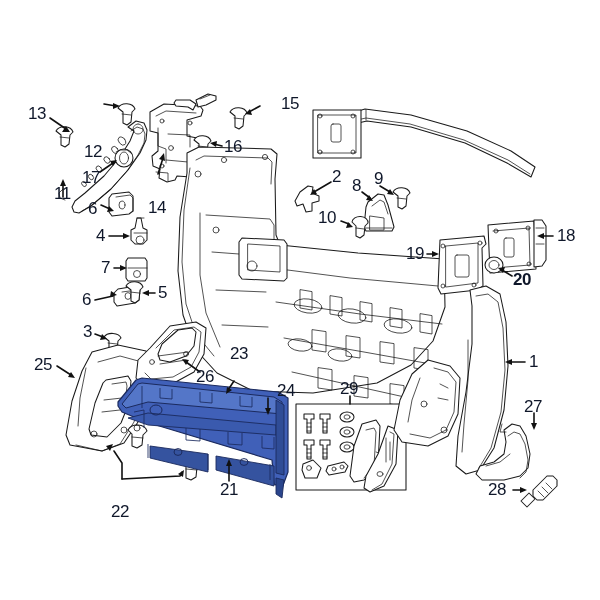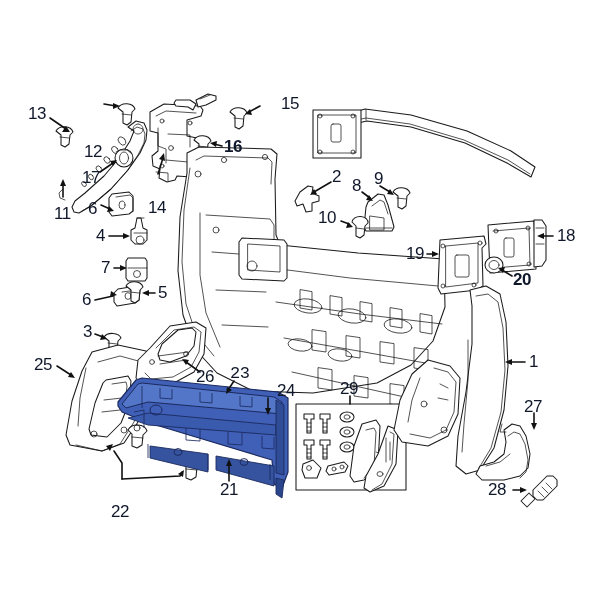--- a/index.html
+++ b/index.html
@@ -461,7 +461,7 @@
   <div class="lbl" style="left:28px;top:104px;">13</div>
   <div class="lbl" style="left:148px;top:175px;margin-top:23px;">14</div>
   <div class="lbl" style="left:261px;top:94px;margin-left:20px;">15</div>
-  <div class="lbl" style="left:224px;top:137px;font-weight:bold;">16</div>
+  <div class="lbl" style="left:224px;top:137px;">16</div>
   <div class="lbl" style="left:82px;top:168px;">17</div>
   <div class="lbl" style="left:557px;top:226px;">18</div>
   <div class="lbl" style="left:406px;top:244px;">19</div>

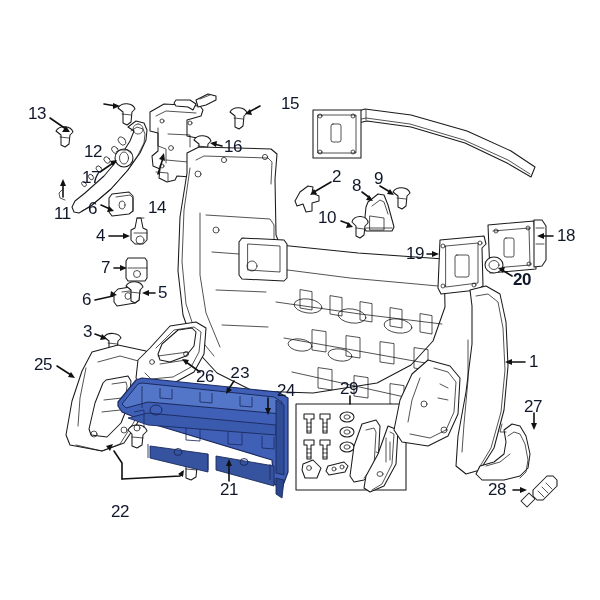--- a/index.html
+++ b/index.html
@@ -456,7 +456,7 @@
   <div class="lbl" style="left:352px;top:176px;">8</div>
   <div class="lbl" style="left:374px;top:169px;">9</div>
   <div class="lbl" style="left:318px;top:208px;">10</div>
-  <div class="lbl" style="left:54px;top:204px;text-align:center;">11</div>
+  <div class="lbl" style="left:54px;top:184px;text-align:center;">11</div>
   <div class="lbl" style="left:84px;top:94px;margin-top:48px;">12</div>
   <div class="lbl" style="left:28px;top:104px;">13</div>
   <div class="lbl" style="left:148px;top:175px;margin-top:23px;">14</div>

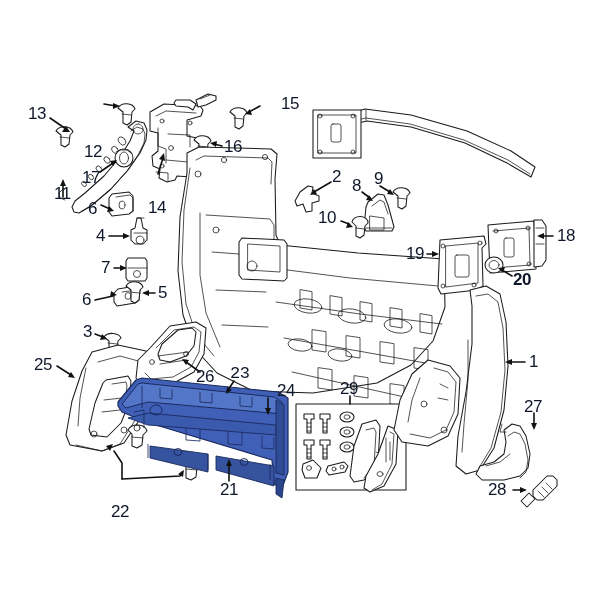--- a/index.html
+++ b/index.html
@@ -468,7 +468,7 @@
   <div class="lbl" style="left:513px;top:270px;font-weight:bold;">20</div>
   <div class="lbl" style="left:220px;top:480px;">21</div>
   <div class="lbl" style="left:111px;top:502px;">22</div>
-  <div class="lbl" style="left:230px;top:364px;font-family:Liberation Mono, monospace;">23</div>
+  <div class="lbl" style="left:230px;top:344px;">23</div>
   <div class="lbl" style="left:277px;top:381px;">24</div>
   <div class="lbl" style="left:34px;top:355px;">25</div>
   <div class="lbl" style="left:196px;top:367px;">26</div>

